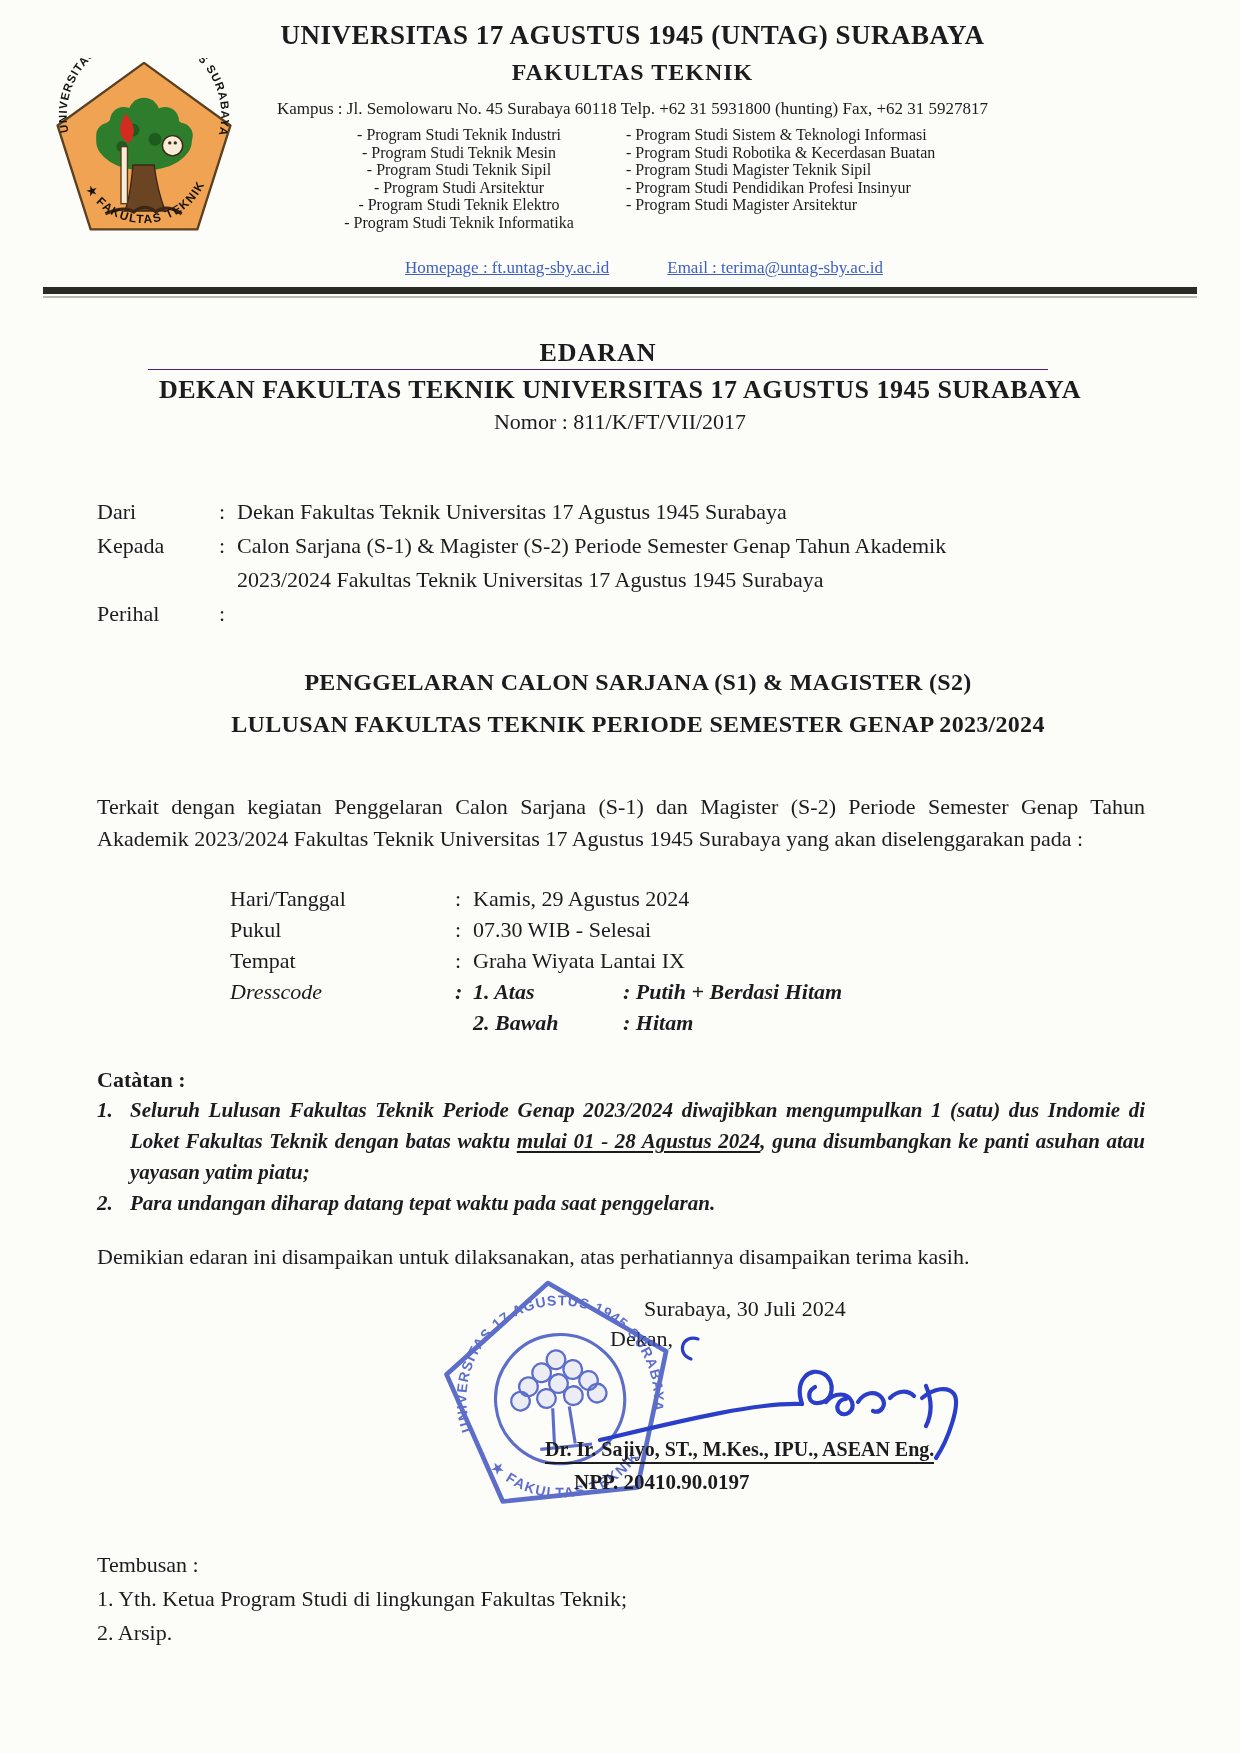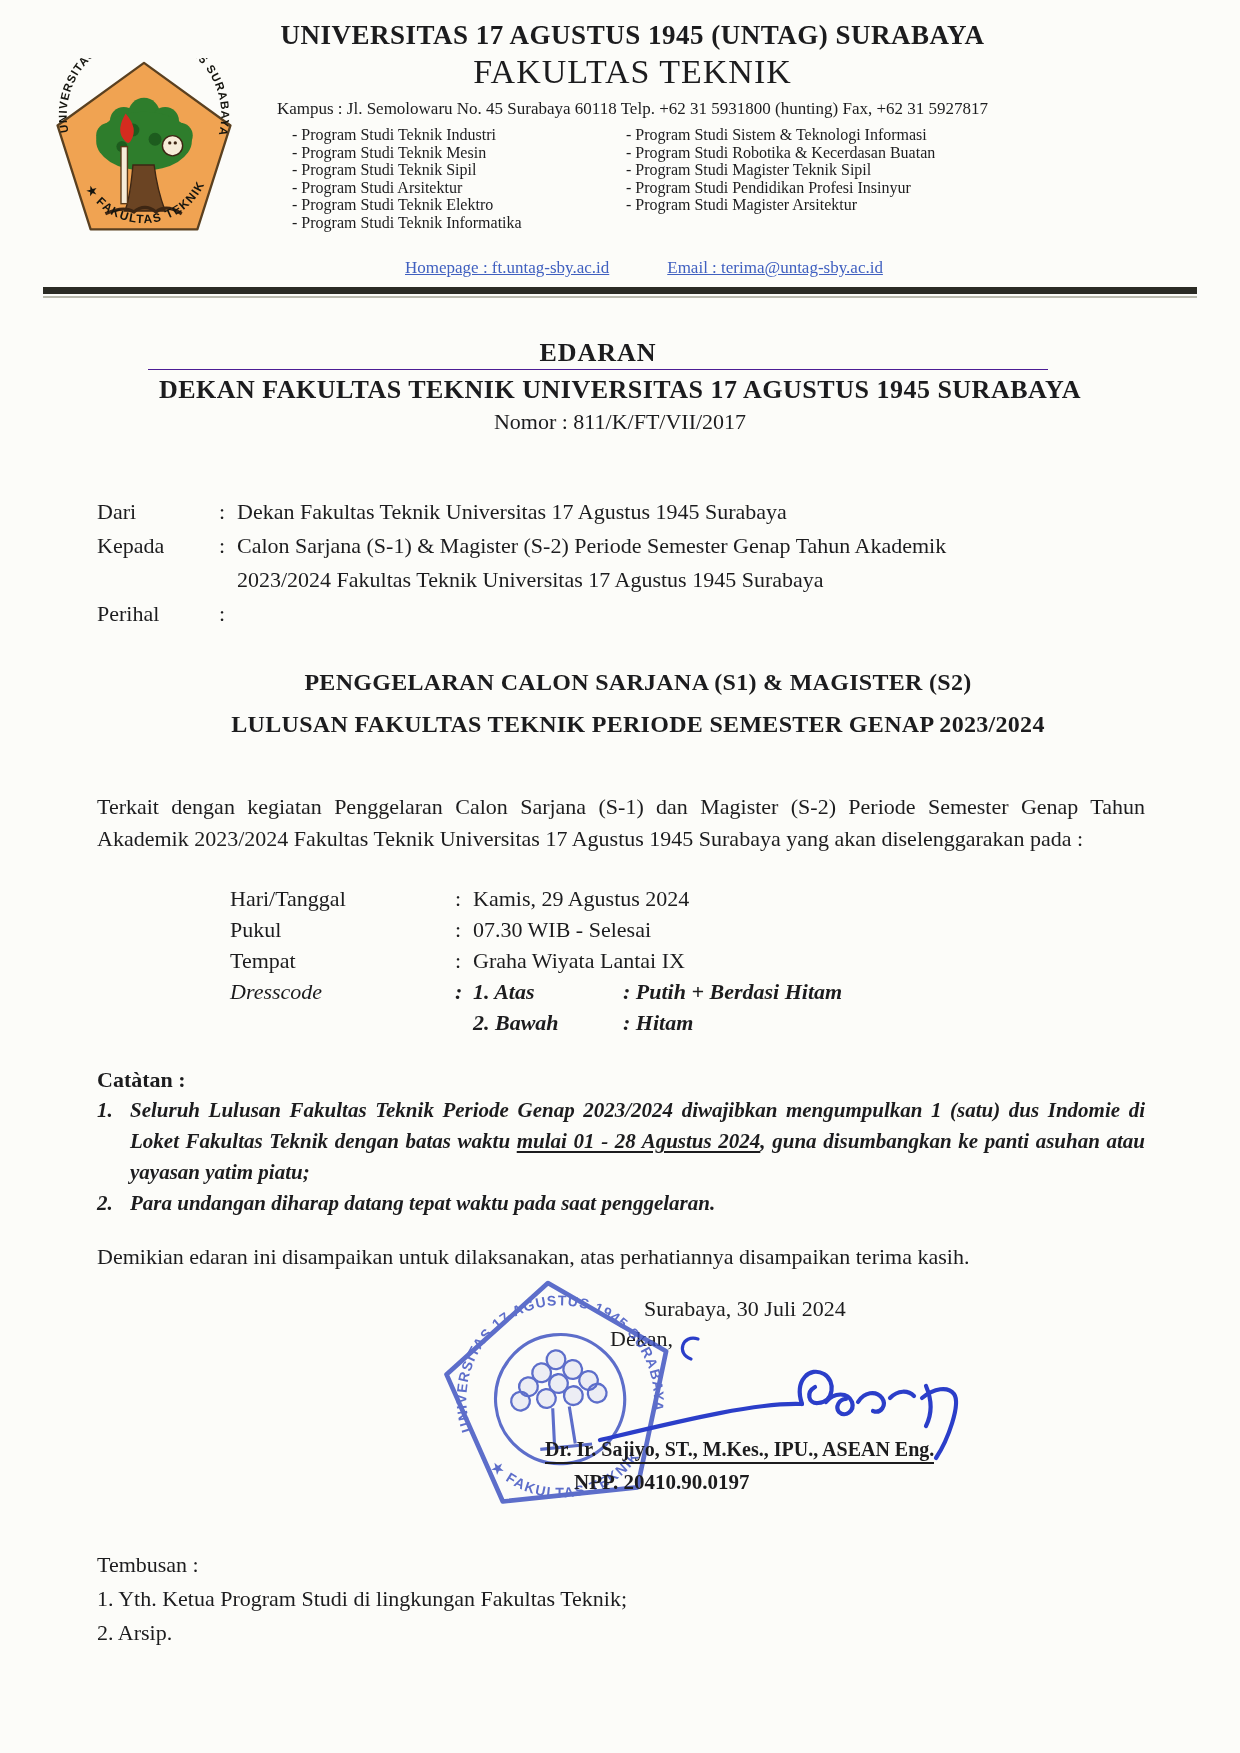--- a/index.html
+++ b/index.html
@@ -14,7 +14,7 @@
   .logo{position:absolute;left:52px;top:58px;width:184px;height:180px;}
   .head-text{margin:0 65px 0 90px;text-align:center;}
   .univ-name{font-size:27px;font-weight:bold;line-height:34px;letter-spacing:.5px;}
-  .fac-name{font-size:34px;font-weight:normal;line-height:36px;margin-top:2px;letter-spacing:1px;}
+  .fac-name{font-size:24px;font-weight:bold;line-height:36px;margin-top:2px;letter-spacing:1px;}
   .addr{font-size:17px;line-height:22px;margin-top:8px;}
   .programs{display:flex;margin-left:292px;margin-top:6px;font-size:16px;line-height:17.5px;text-align:left;}
   .programs .col1{width:334px;}

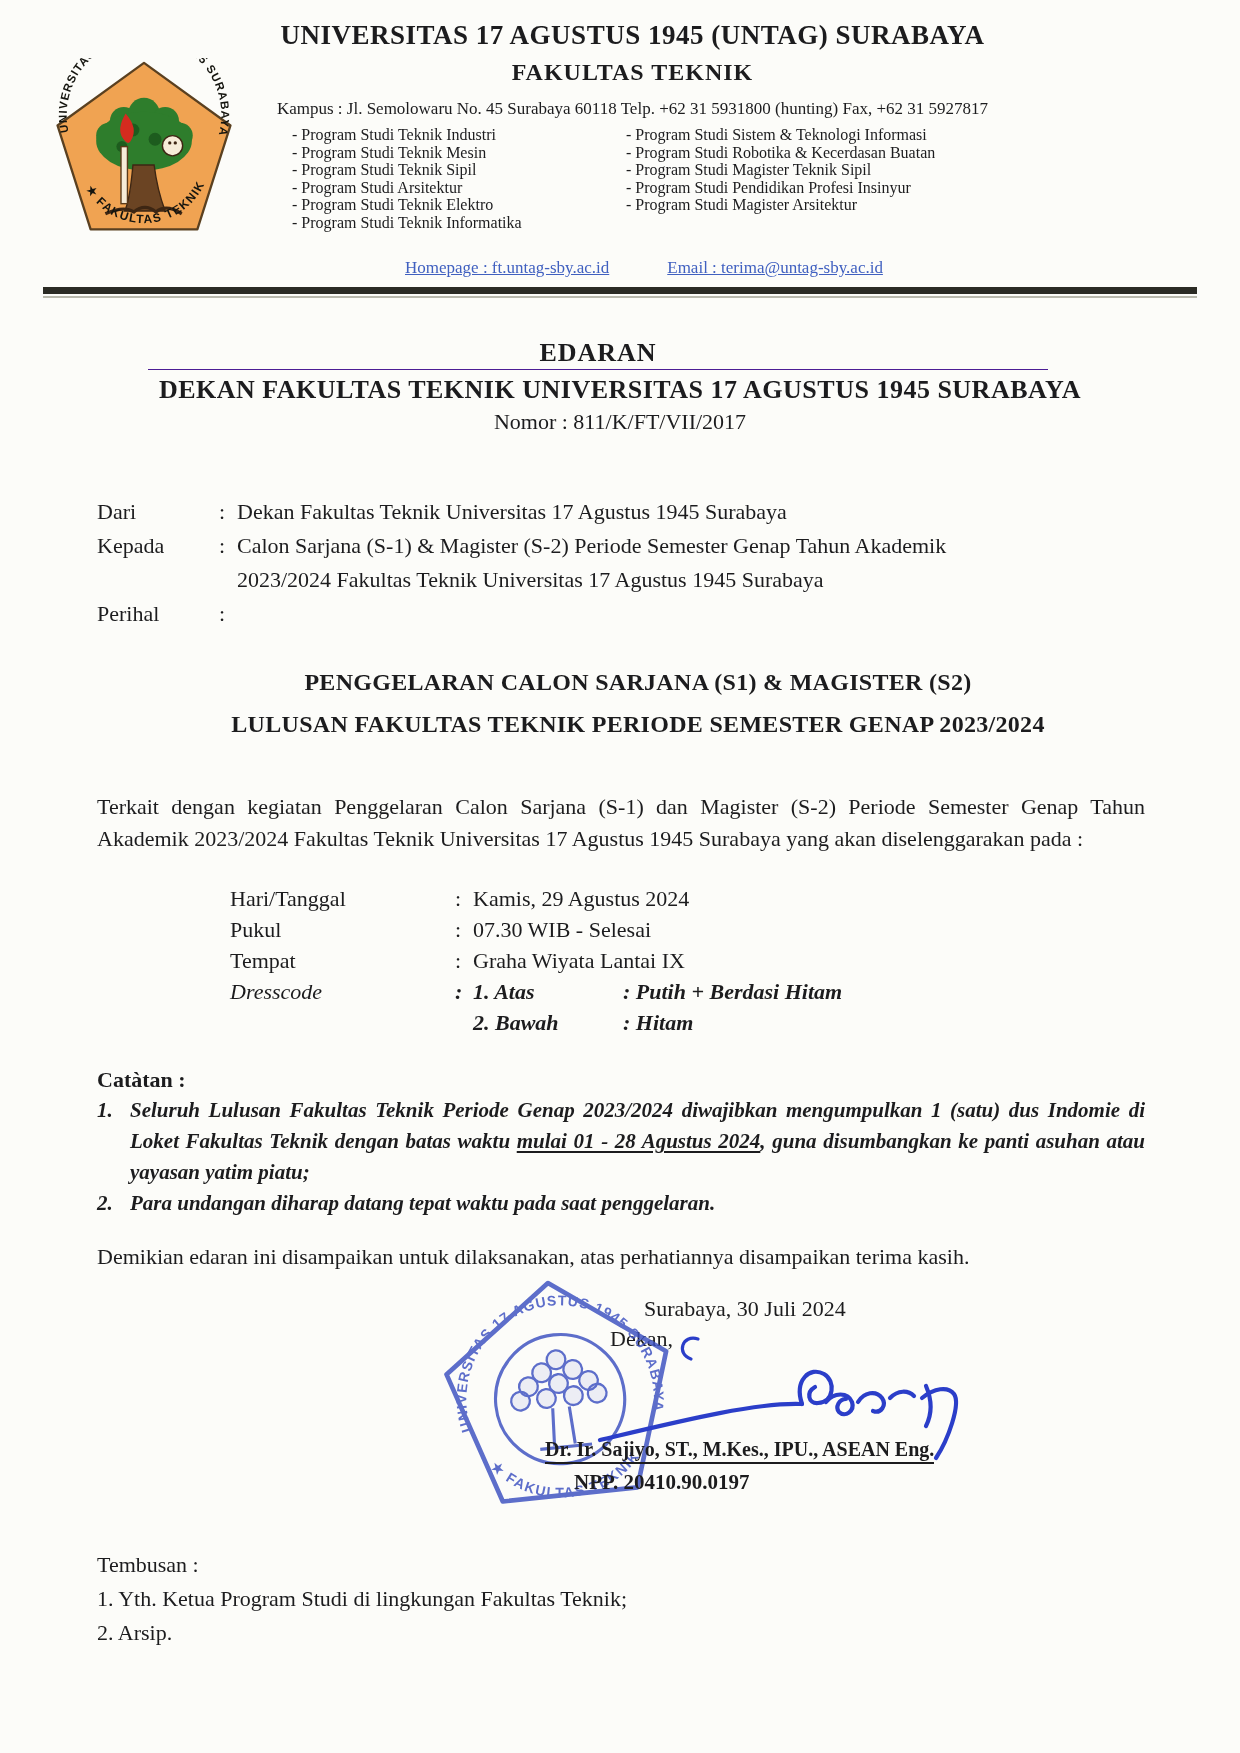--- a/index.html
+++ b/index.html
@@ -17,7 +17,7 @@
   .fac-name{font-size:24px;font-weight:bold;line-height:36px;margin-top:2px;letter-spacing:1px;}
   .addr{font-size:17px;line-height:22px;margin-top:8px;}
   .programs{display:flex;margin-left:292px;margin-top:6px;font-size:16px;line-height:17.5px;text-align:left;}
-  .programs .col1{width:334px;}
+  .programs .col1{width:334px;text-align:center;}
   .programs ul{list-style:none;margin:0;padding:0;}
   .links{display:flex;margin-left:405px;gap:58px;margin-top:27px;font-size:17px;}
   .link{color:#4060c0;text-decoration:underline;}

